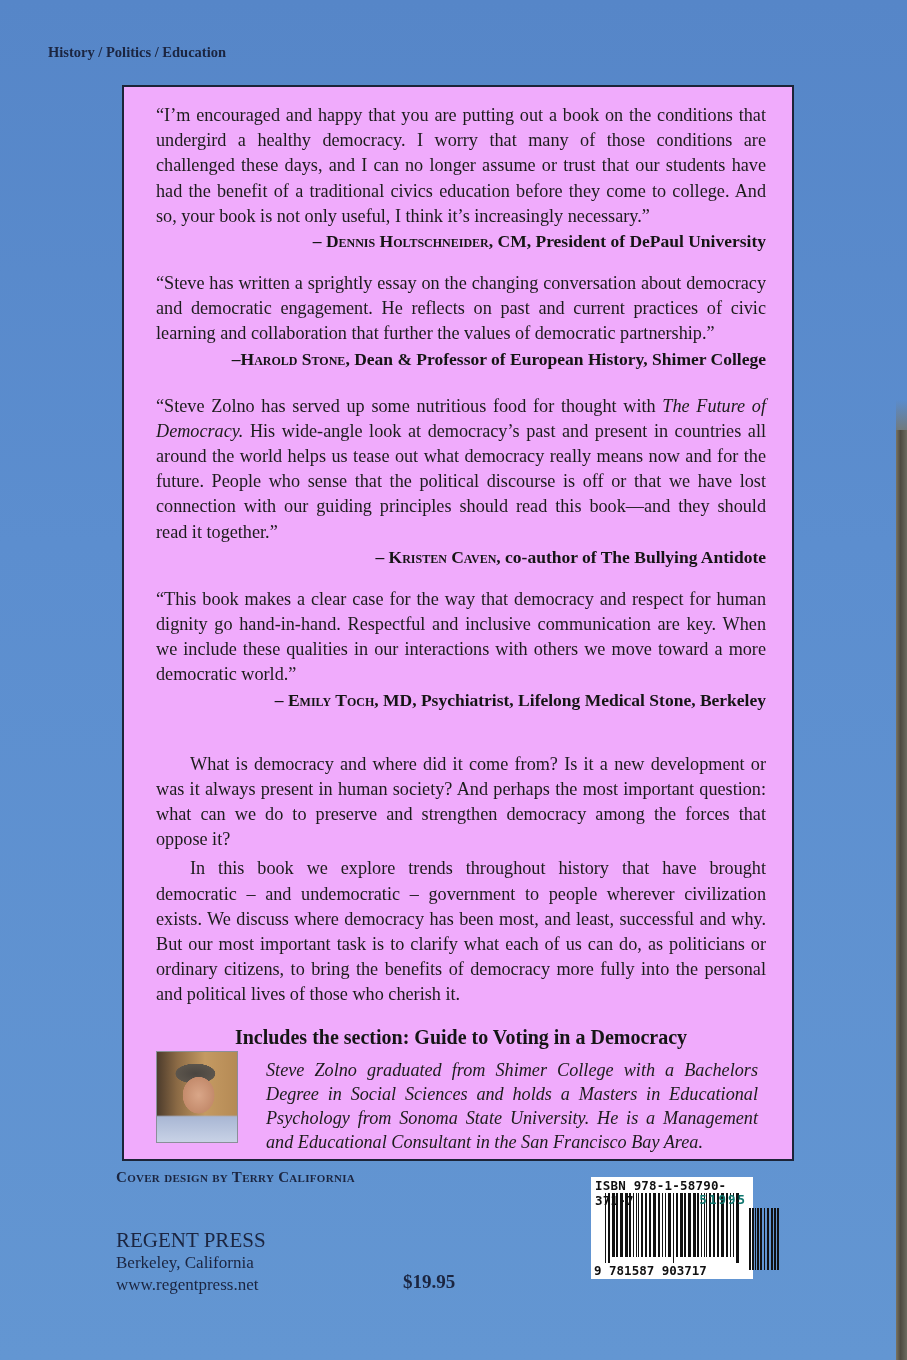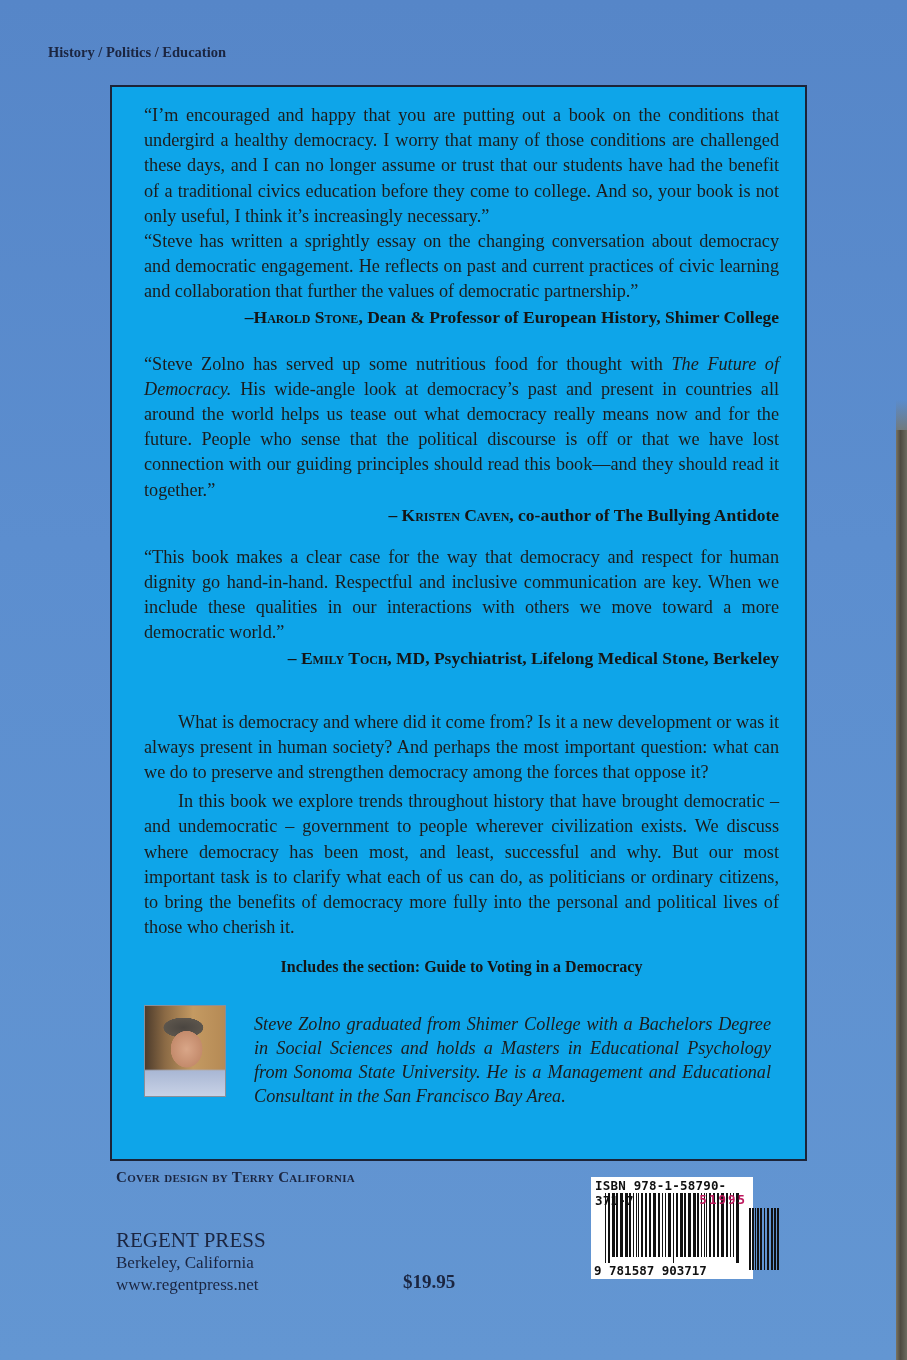--- a/index.html
+++ b/index.html
@@ -22,10 +22,9 @@
       font-size: 14.5px; font-weight: bold; color: #1b2540;
     }
     .box {
-      position: absolute; left: 110px; top: 85px; width: 668px; height: 1072px;
-      background: #0ea5e9; border: 2.5px solid #1c2438;
+      position: absolute; left: 122px; top: 85px; width: 668px; height: 1072px;
+      background: #f0abfc; border: 2.5px solid #1c2438;
       box-sizing: content-box;
-      padding-left: 25px;
     }
     .inner { position: absolute; left: 32px; right: 26px; top: 16px; }
     .quote {

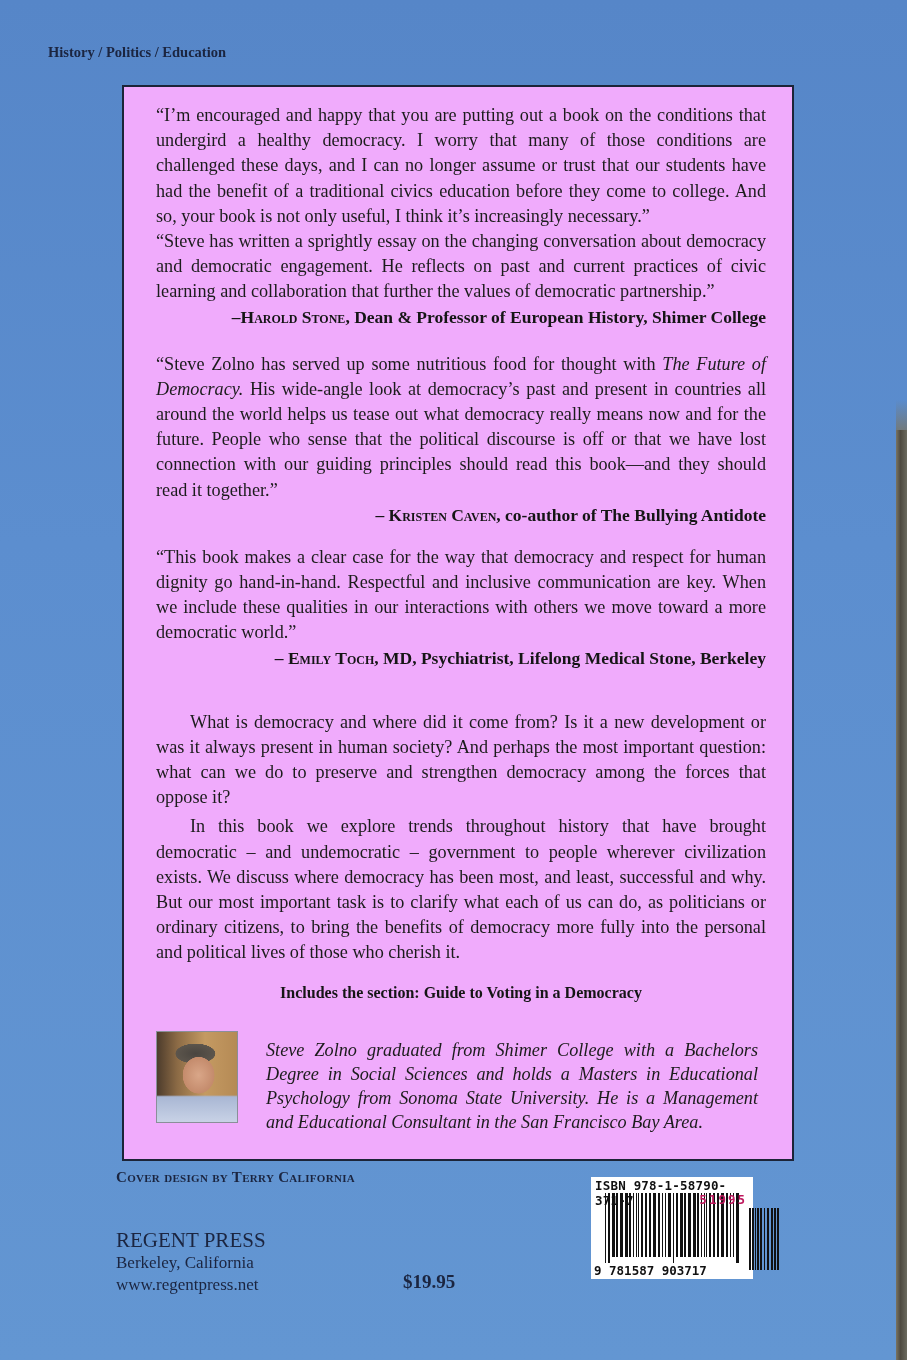--- a/index.html
+++ b/index.html
@@ -105,6 +105,7 @@
 
     <div>
       <p class="quote">“I’m encouraged and happy that you are putting out a book on the conditions that undergird a healthy democracy.  I worry that many of those conditions are challenged these days, and I can no longer assume or trust that our students have had the benefit of a traditional civics education before they come to college. And so, your book is not only useful, I think it’s increasingly necessary.”</p>
+      <p class="attr"><span>– </span><span class="sc">Dennis Holtschneider</span><span>, CM, President of DePaul University</span></p>
     </div>
 
     <div>

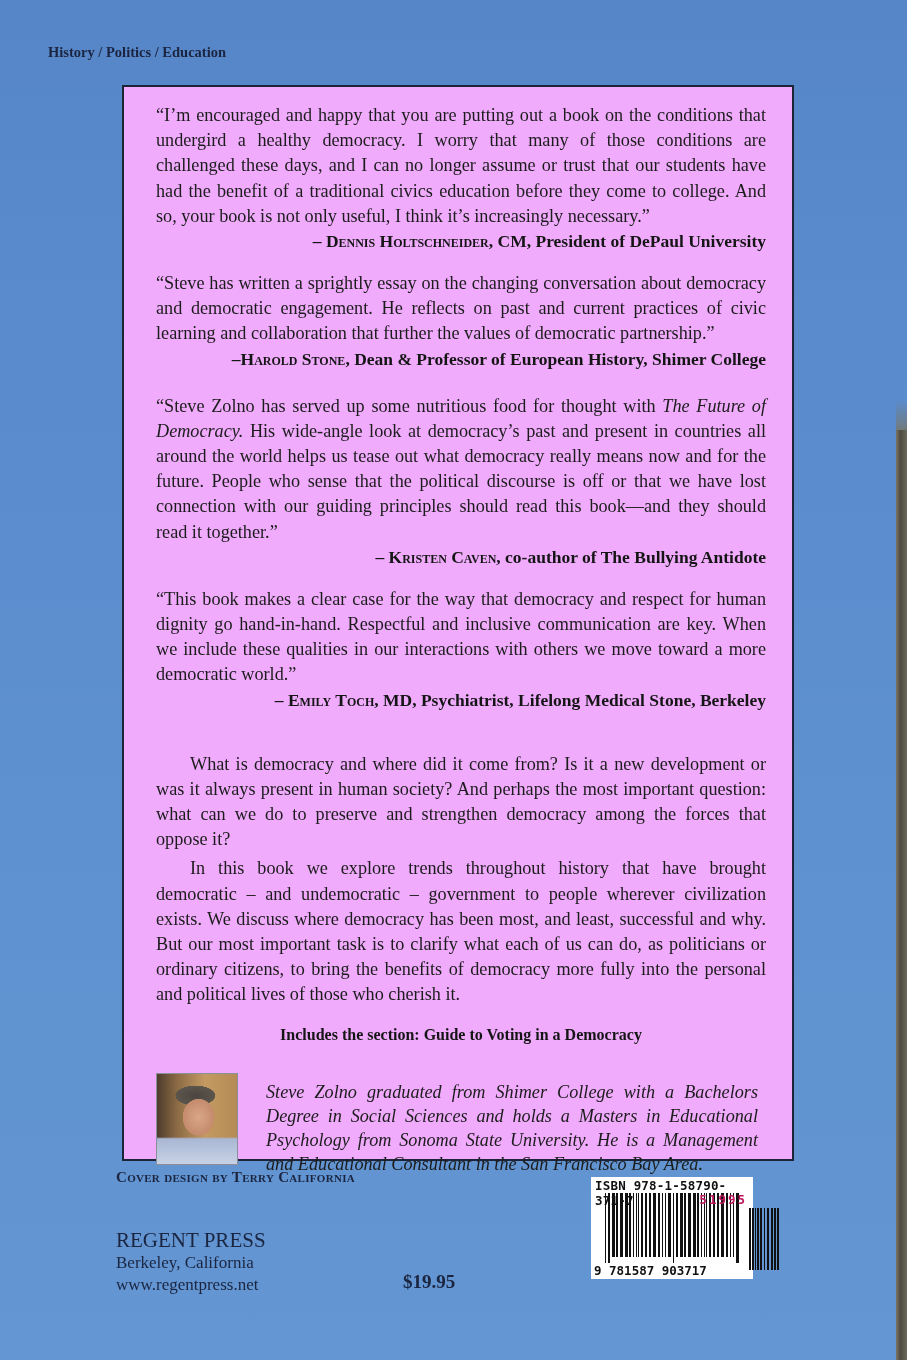--- a/index.html
+++ b/index.html
@@ -42,8 +42,8 @@
     }
     .gap-big { height: 22px; }
     .includes {
-      font-size: 16px; font-weight: bold; text-align: center;
-      margin: 18px 0 28px 0; color: #151515;
+      font-size: 20px; font-weight: bold; text-align: center;
+      margin: 18px 0 1px 0; color: #151515;
     }
     .bio { display: flex; gap: 20px; align-items: flex-start; }
     .photo {

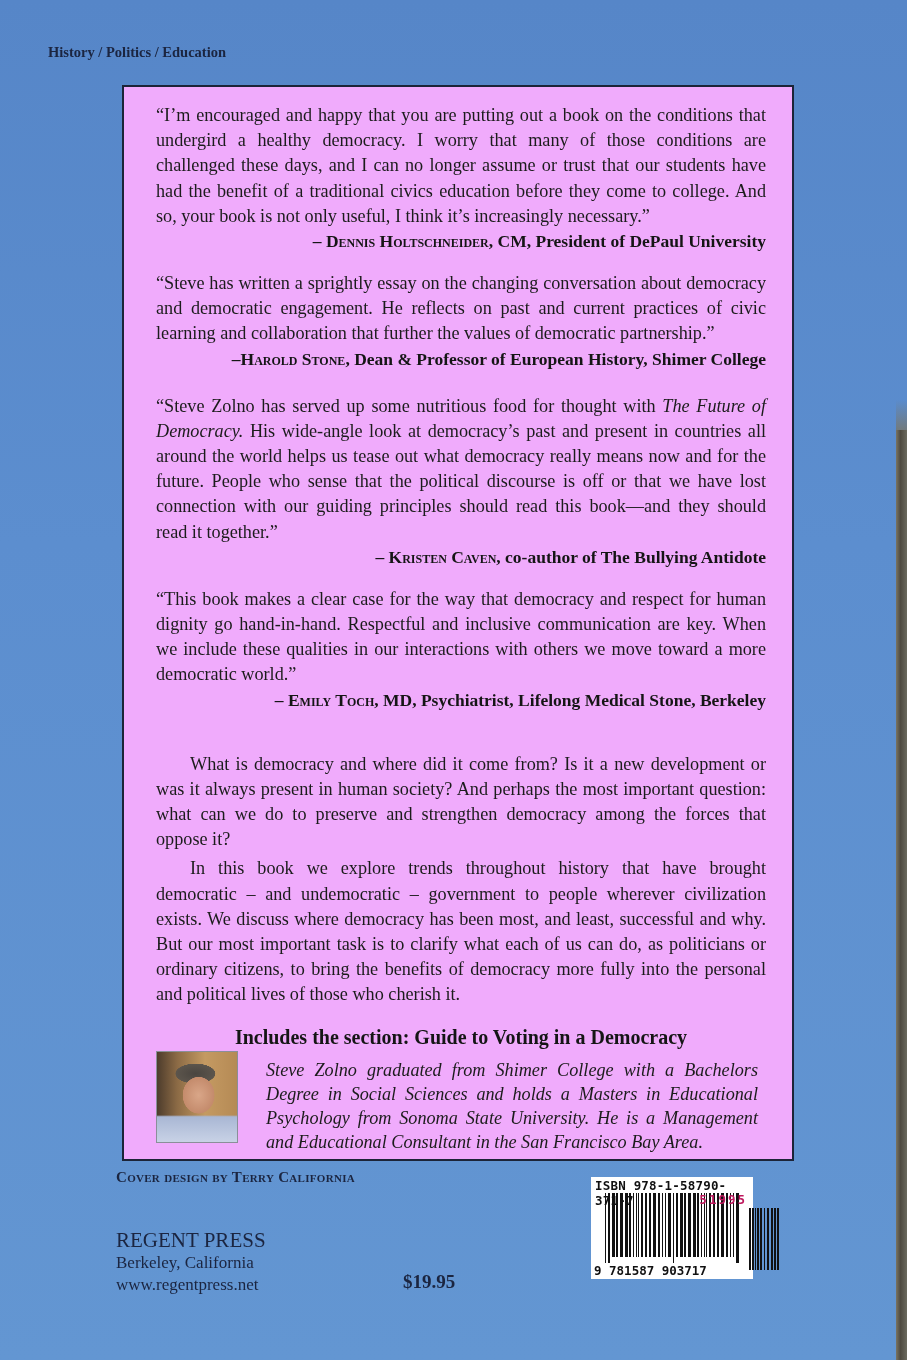--- a/index.html
+++ b/index.html
@@ -83,7 +83,7 @@
     .barcode .price-code {
       position: absolute; right: 6px; top: 15px;
       font-family: "DejaVu Sans Mono", "Liberation Mono", monospace;
-      font-size: 12.5px; font-weight: bold; color: #be185d; letter-spacing: 2px;
+      font-size: 12.5px; font-weight: bold; color: #0f766e; letter-spacing: 2px;
     }
     .barcode svg { position: absolute; left: 0; top: 0; }
     .barcode .digits {

